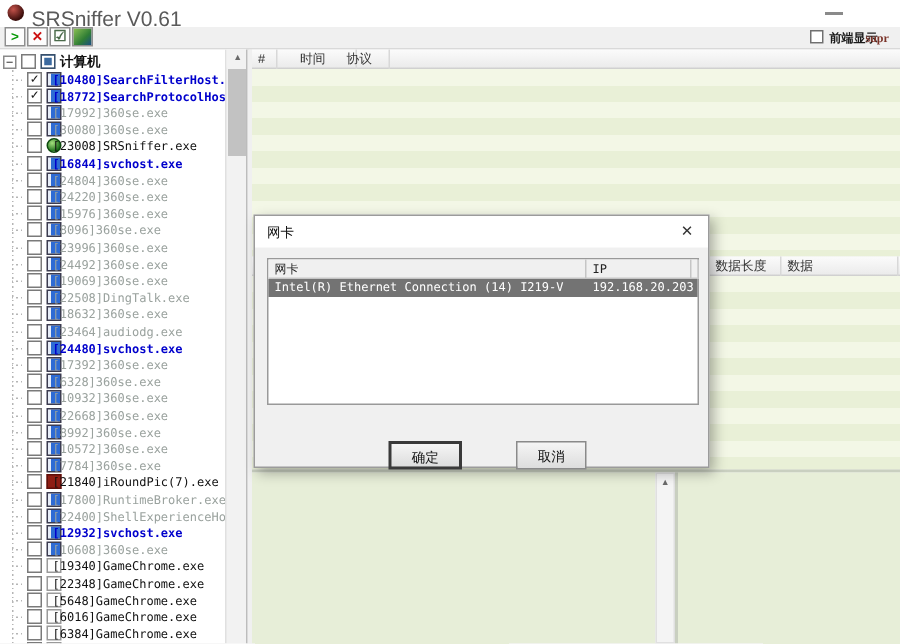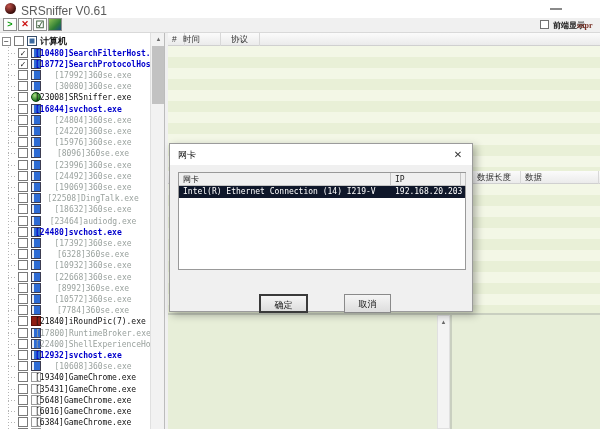--- a/index.html
+++ b/index.html
@@ -10,7 +10,7 @@
   .titlebar{position:absolute;left:0;top:0;width:600px;height:18px;background:#ffffff;}
   .app-icon{position:absolute;left:5px;top:3px;width:11px;height:11px;border-radius:50%;
             background:radial-gradient(circle at 35% 30%,#c4524a,#3a0d0b 70%);}
-  .app-title{position:absolute;left:21px;top:4px;font-size:12px;color:#5a5a5a;}
+  .app-title{position:absolute;left:21px;top:4px;font-size:14px;color:#5a5a5a;text-decoration:underline;}
   .min-btn{position:absolute;left:550px;top:8px;width:12px;height:2px;background:#8a8a8a;}
   
   .toolbar{position:absolute;left:0;top:18px;width:600px;height:14px;background:#f0f0f0;}

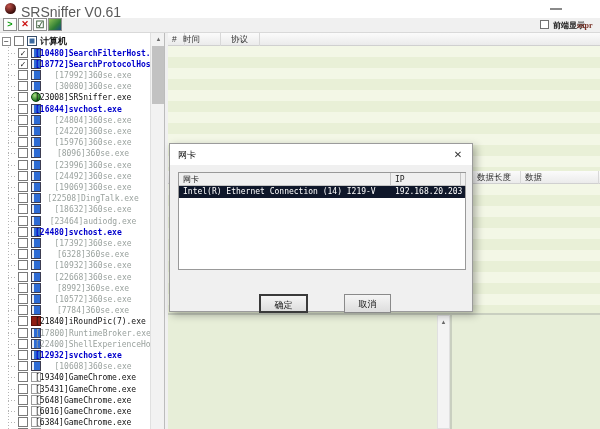--- a/index.html
+++ b/index.html
@@ -344,7 +344,7 @@
 
   <div class="list-header top-header" id="top-cols">
       <div class="hcol" style="left: 0px; width: 17px;">#</div>
-      <div class="hcol" style="left: 11px; width: 42px;">时间</div>
+      <div class="hcol" style="left: 28px; width: 42px;">时间</div>
       <div class="hcol" style="left: 59px; width: 33px;">协议</div>
     </div>
   <div class="stripes top-body"></div>

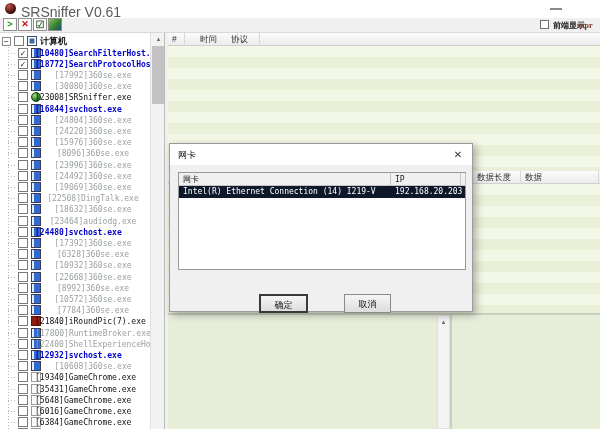--- a/index.html
+++ b/index.html
@@ -46,7 +46,7 @@
               font-size:8px;line-height:7px;text-align:center;color:#333;}
   .tlabel{position:absolute;left:35px;top:0;width:116px;overflow:hidden;white-space:nowrap;}
   .t-blue{color:#0000cc;font-weight:bold;}
-  .t-gray{color:#9aa29e;text-align:center;}
+  .t-gray{color:#9aa29e;}
   .t-black{color:#111111;}
   .root-label{position:absolute;left:40px;top:0;font-size:9px;font-weight:bold;color:#111;
               font-family:"Liberation Sans",sans-serif;}

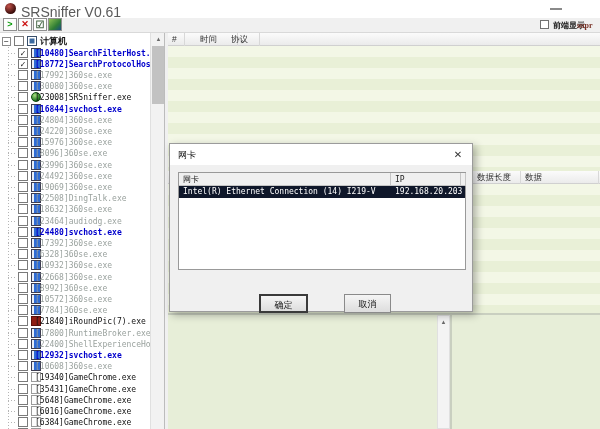--- a/index.html
+++ b/index.html
@@ -87,7 +87,7 @@
             border-right:1px solid #c5c5c5;font-family:"DejaVu Sans Mono",monospace;white-space:nowrap;overflow:hidden;}
   .dlg-row{position:absolute;left:0;top:13px;width:286px;height:12px;font-size:8px;line-height:12px;
            font-family:"DejaVu Sans Mono",monospace;white-space:nowrap;}
-  .dlg-row.selected{background:#0f172a;color:#ffffff;padding-left:16px;}
+  .dlg-row.selected{background:#737373;color:#ffffff;padding-left:16px;}
   .dlg-cell{position:absolute;top:0;height:12px;padding-left:4px;overflow:hidden;white-space:nowrap;}
   .dlg-btn{position:absolute;top:150px;height:19px;background:linear-gradient(180deg,#f5f5f5,#dddddd);
            font-size:9px;text-align:center;line-height:17px;color:#111;}

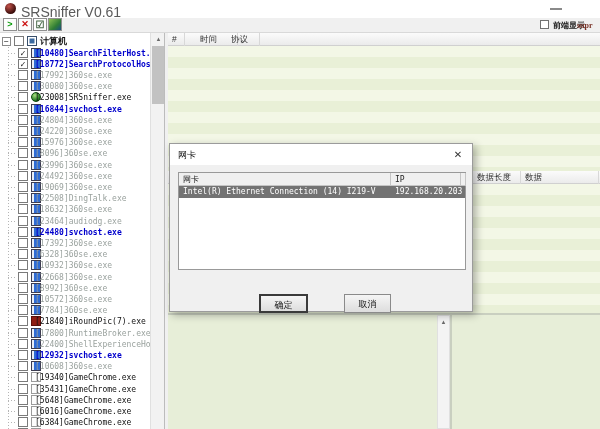--- a/index.html
+++ b/index.html
@@ -309,7 +309,7 @@
           <span class="stub"></span>
           <span class="cb" style="left:18px"></span>
           <span class="ticon ic-white" style="left:31px"></span>
-          <span class="tlabel t-black">[35431]GameChrome.exe</span>
+          <span class="tlabel t-black">[22348]GameChrome.exe</span>
         </div>
         <div class="trow" style="top: 361.7px;">
           <span class="stub"></span>

